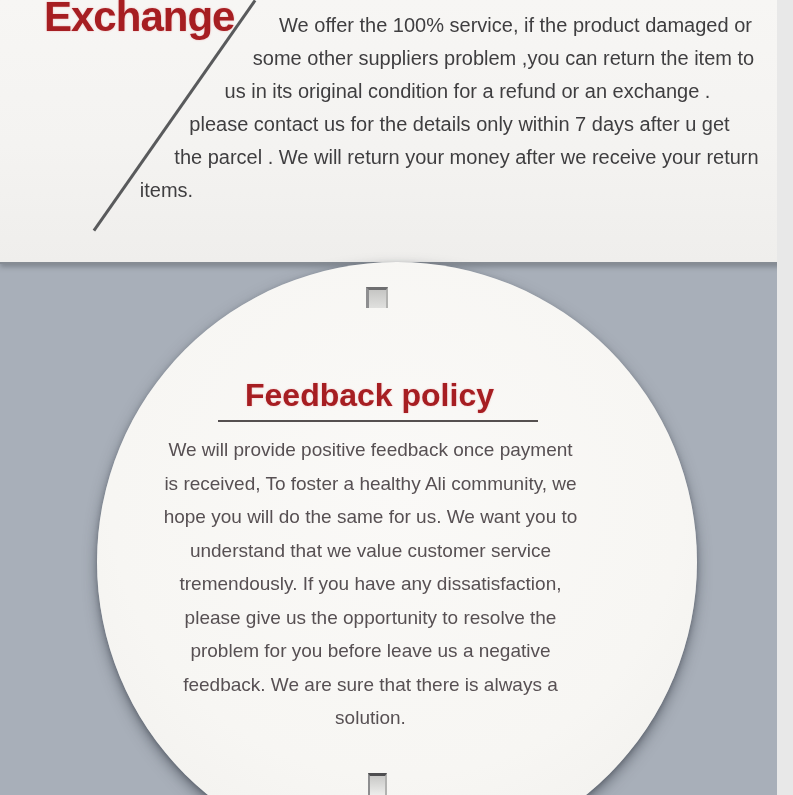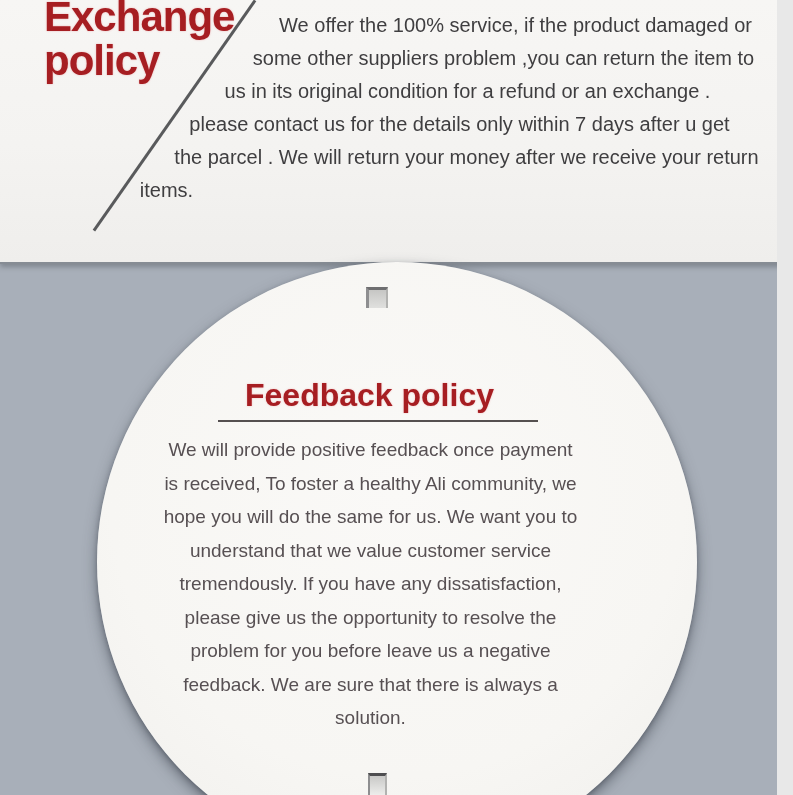--- a/index.html
+++ b/index.html
@@ -101,7 +101,6 @@
   <section class="top-section">
     <h1 class="ex-title">
       <span>Exchange</span>
-      <span>policy</span>
     </h1>
     <div class="divider"></div>
     <div class="ex-text">

